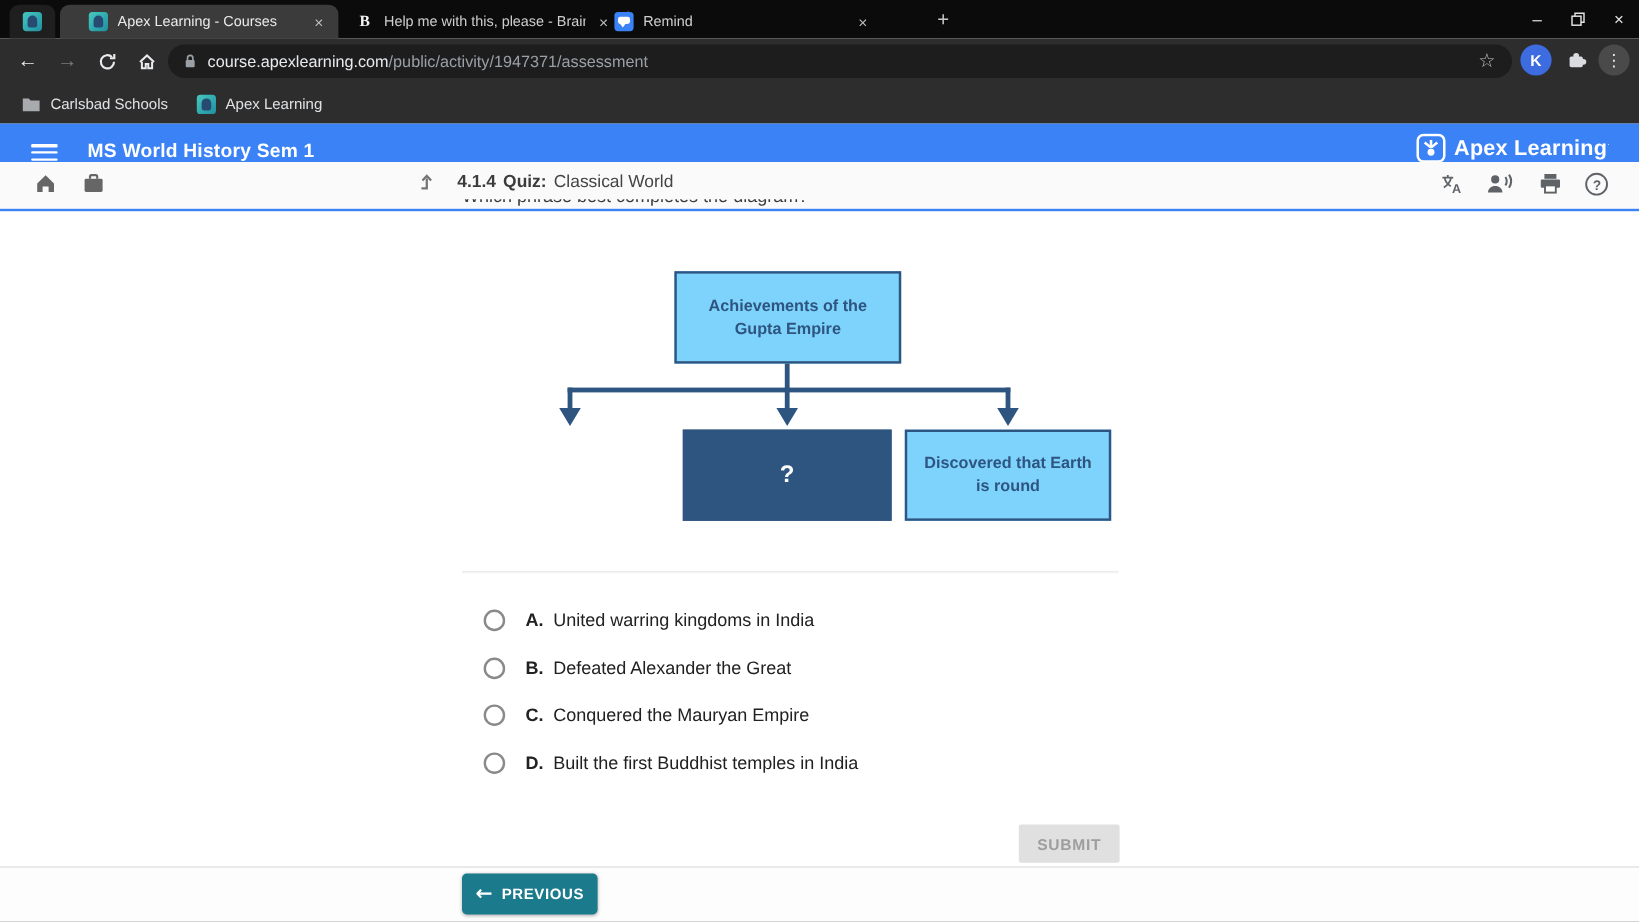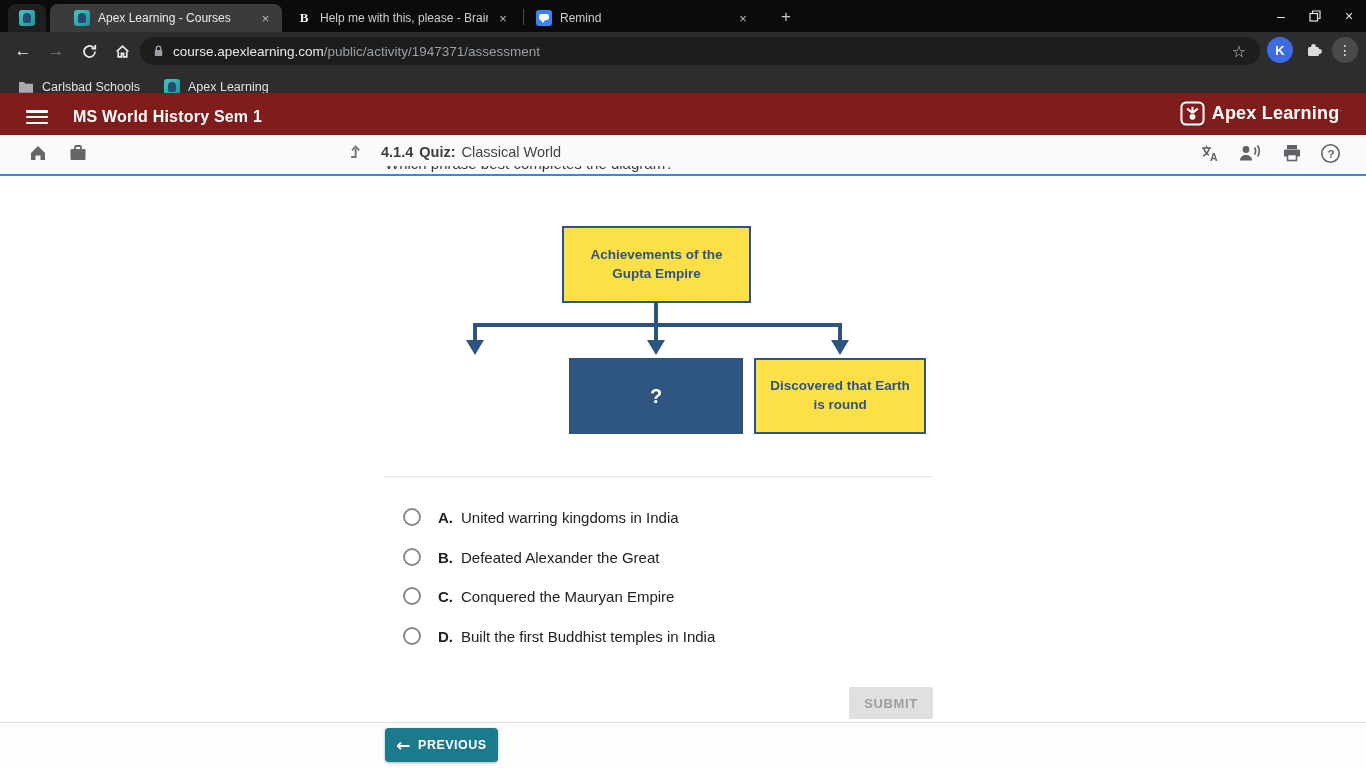--- a/index.html
+++ b/index.html
@@ -124,7 +124,7 @@
 
     <span class="tab-sep" style="left:523px;"></span>
 
-    <div class="tab" style="left:528px; width:232px;">
+    <div class="tab" style="left:504px; width:232px;">
       <span class="favicon">
           <span class="favicon-remind"></span>
         </span>

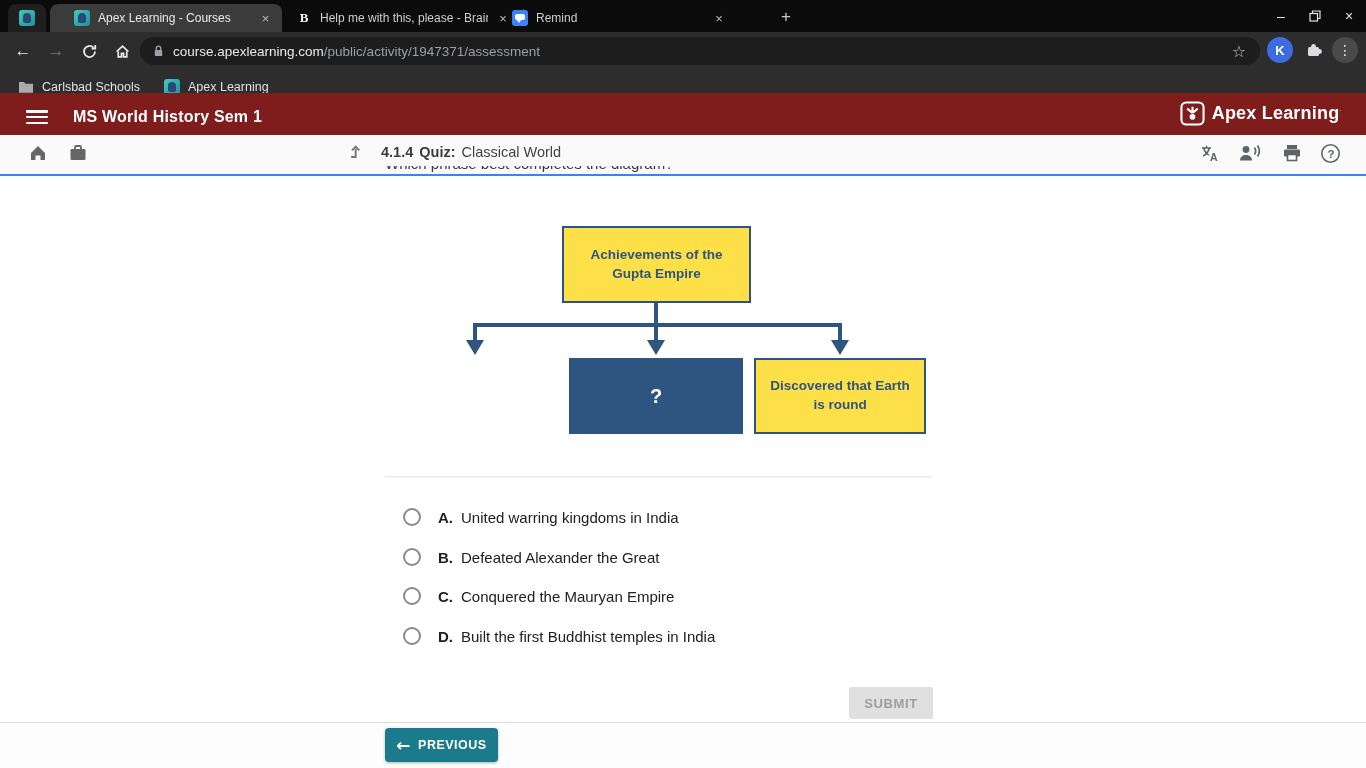--- a/index.html
+++ b/index.html
@@ -44,7 +44,7 @@
   .bookmark .bicon { margin-right:8px; display:flex; }
 
   
-  .appheader { position:absolute; left:0; top:93px; width:1366px; height:48px; background:#7f1d1d; display:flex; align-items:center; }
+  .appheader { position:absolute; left:0; top:103px; width:1366px; height:48px; background:#3b82f6; display:flex; align-items:center; }
   .hamburger { width:22px; height:14px; margin-left:26px; display:flex; flex-direction:column; justify-content:space-between; }
   .hamburger i { display:block; height:2.5px; background:#fff; border-radius:1px; }
   .course-title { color:#fff; font-size:16px; font-weight:bold; margin-left:25px; letter-spacing:.2px; }

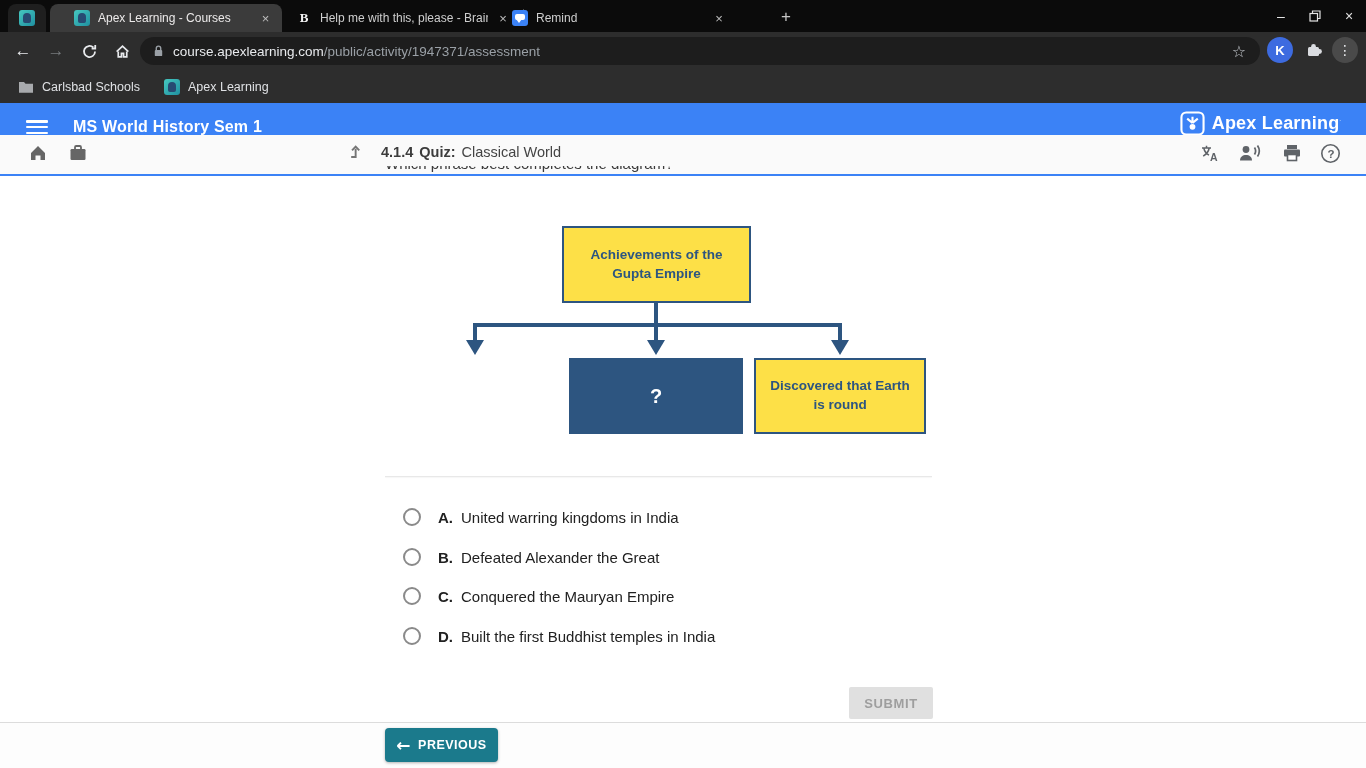--- a/index.html
+++ b/index.html
@@ -66,7 +66,7 @@
   .content { position:absolute; left:0; top:184px; width:1366px; height:538px; background:#fff; }
 
   .diagram { position:absolute; left:388px; top:42px; width:538px; height:208px; }
-  .dbox { position:absolute; border:2px solid #2d5580; background:#fde047; color:#2d5580; font-weight:bold; font-size:13.5px; line-height:1.4; display:flex; align-items:center; justify-content:center; text-align:center; padding:4px 10px; }
+  .dbox { position:absolute; border:2px solid #2d5580; background:#7dd3fc; color:#2d5580; font-weight:bold; font-size:13.5px; line-height:1.4; display:flex; align-items:center; justify-content:center; text-align:center; padding:4px 10px; }
   .dbox.root { left:174px; top:0; width:189px; height:77px; }
   .dbox.c0 { left:0; top:132px; width:172px; height:76px; }
   .dbox.c1 { left:181px; top:132px; width:174px; height:76px; background:#2d5580; color:#fff; font-size:20px; border-color:#2d5580; }

